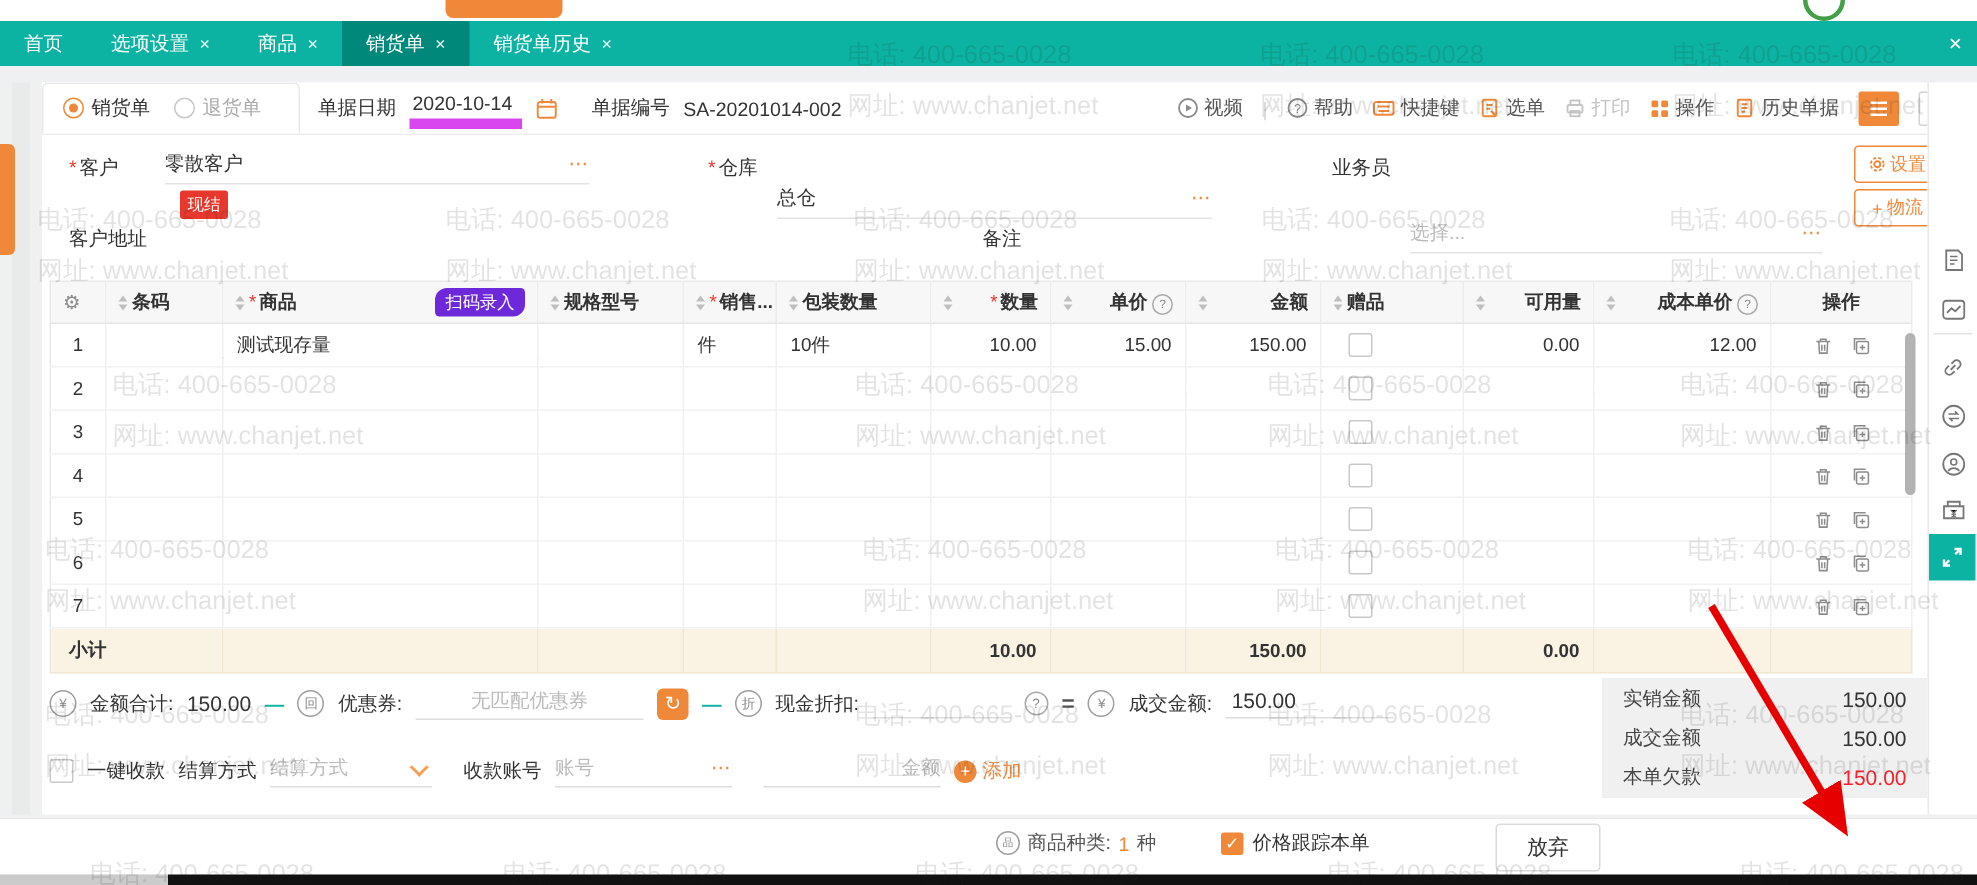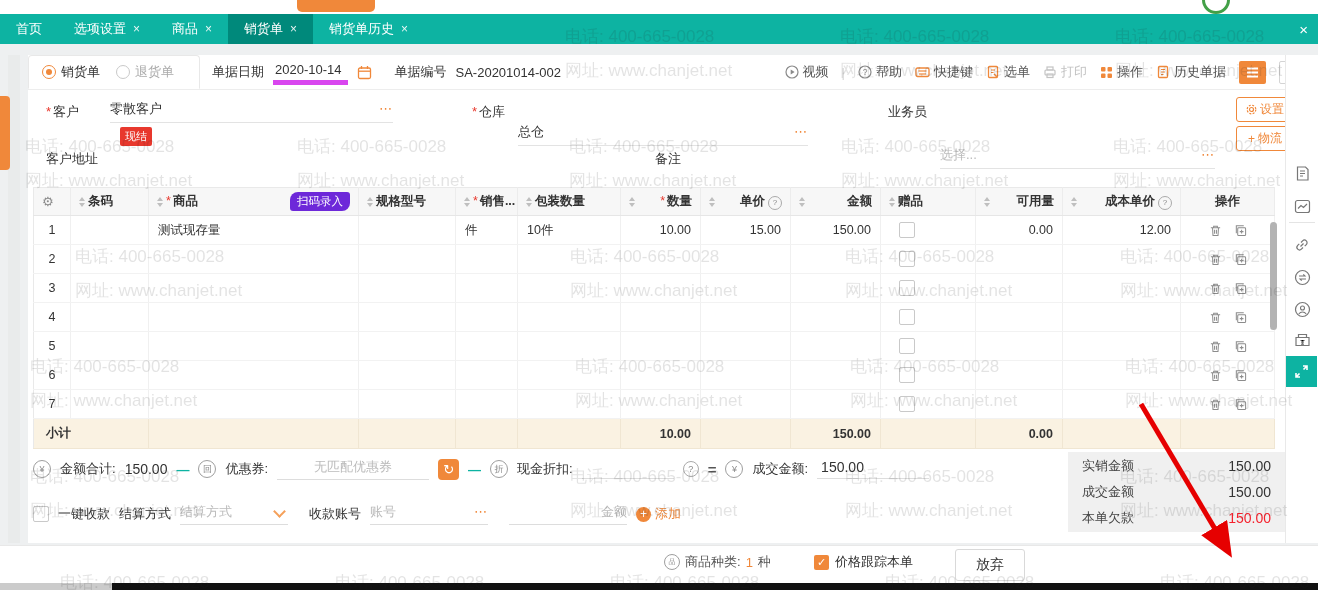--- a/index.html
+++ b/index.html
@@ -32,7 +32,7 @@
   .rdot.on::after{content:"";position:absolute;left:3px;top:3px;width:6px;height:6px;border-radius:50%;background:#f0883a;}
   .rdot.off{border-color:#c9c9c9;}
   .dategroup{left:212px;top:55px;height:34px;display:flex;align-items:center;gap:9px;font-size:13px;color:#333;}
-  .dval{border-bottom:5px solid #d946ef;padding:2px 6px 3px 2px;text-align:center;}
+  .dval{border-bottom:7px solid #d946ef;padding:2px 6px 3px 2px;text-align:center;}
   .calic{width:15px;height:15px;display:inline-block;}
   .docno{margin-left:14px;}
   .toolbar{top:55px;right:12px;height:34px;display:flex;align-items:center;gap:13px;font-size:13px;color:#555;}

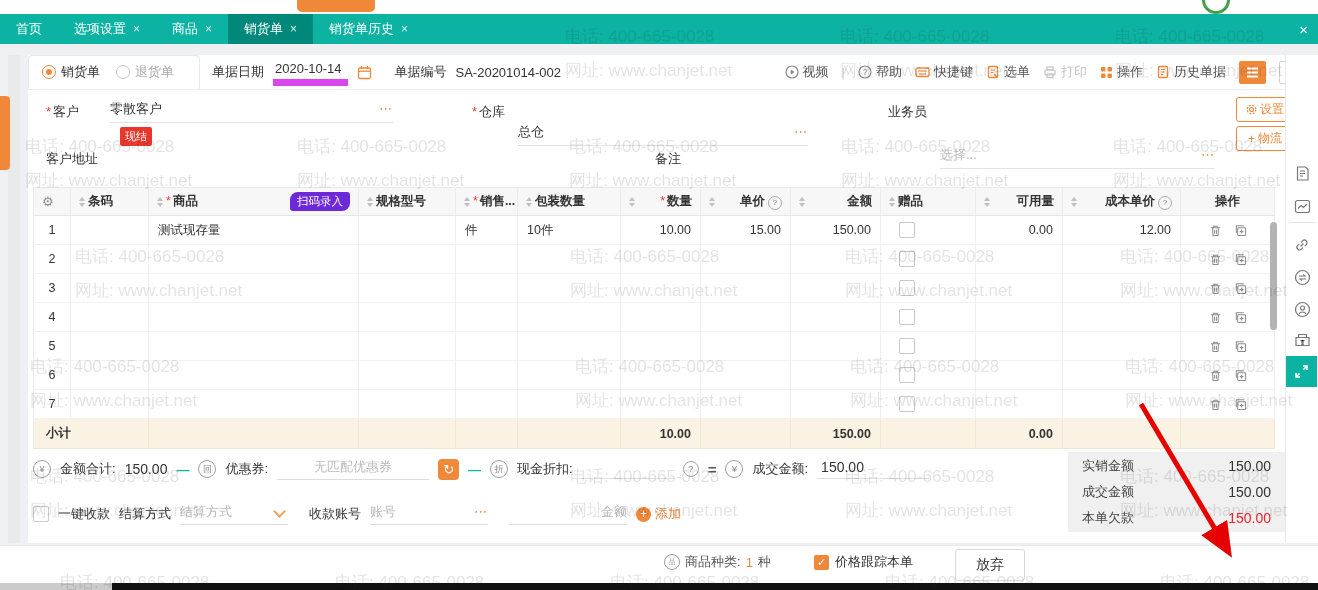--- a/index.html
+++ b/index.html
@@ -97,7 +97,7 @@
   .kinds .num{color:#f0883a;}
   .track{left:814px;top:553px;display:flex;align-items:center;gap:6px;font-size:13px;color:#333;}
   .cbchecked{width:15px;height:15px;background:#f0883a;border-radius:2px;color:#fff;display:inline-flex;align-items:center;justify-content:center;font-size:11px;cursor:pointer;}
-  .btn{position:absolute;box-sizing:border-box;display:flex;align-items:center;justify-content:center;border-radius:3px;font-size:14px;cursor:pointer;}
+  .btn{position:absolute;box-sizing:border-box;display:flex;align-items:center;justify-content:center;border-radius:3px;font-size:14px;cursor:pointer;margin-left:42px;}
   .btn-discard{left:955px;top:549px;width:70px;height:32px;background:#fff;border:1px solid #d9d9d9;color:#333;}
   .btn-draft{left:1040px;top:549px;width:103px;height:32px;background:#fff;border:1px solid #f0883a;color:#f0883a;}
   .btn-save{left:1154px;top:547px;width:129px;height:36px;background:#f0883a;color:#fff;font-size:15px;gap:8px;}

